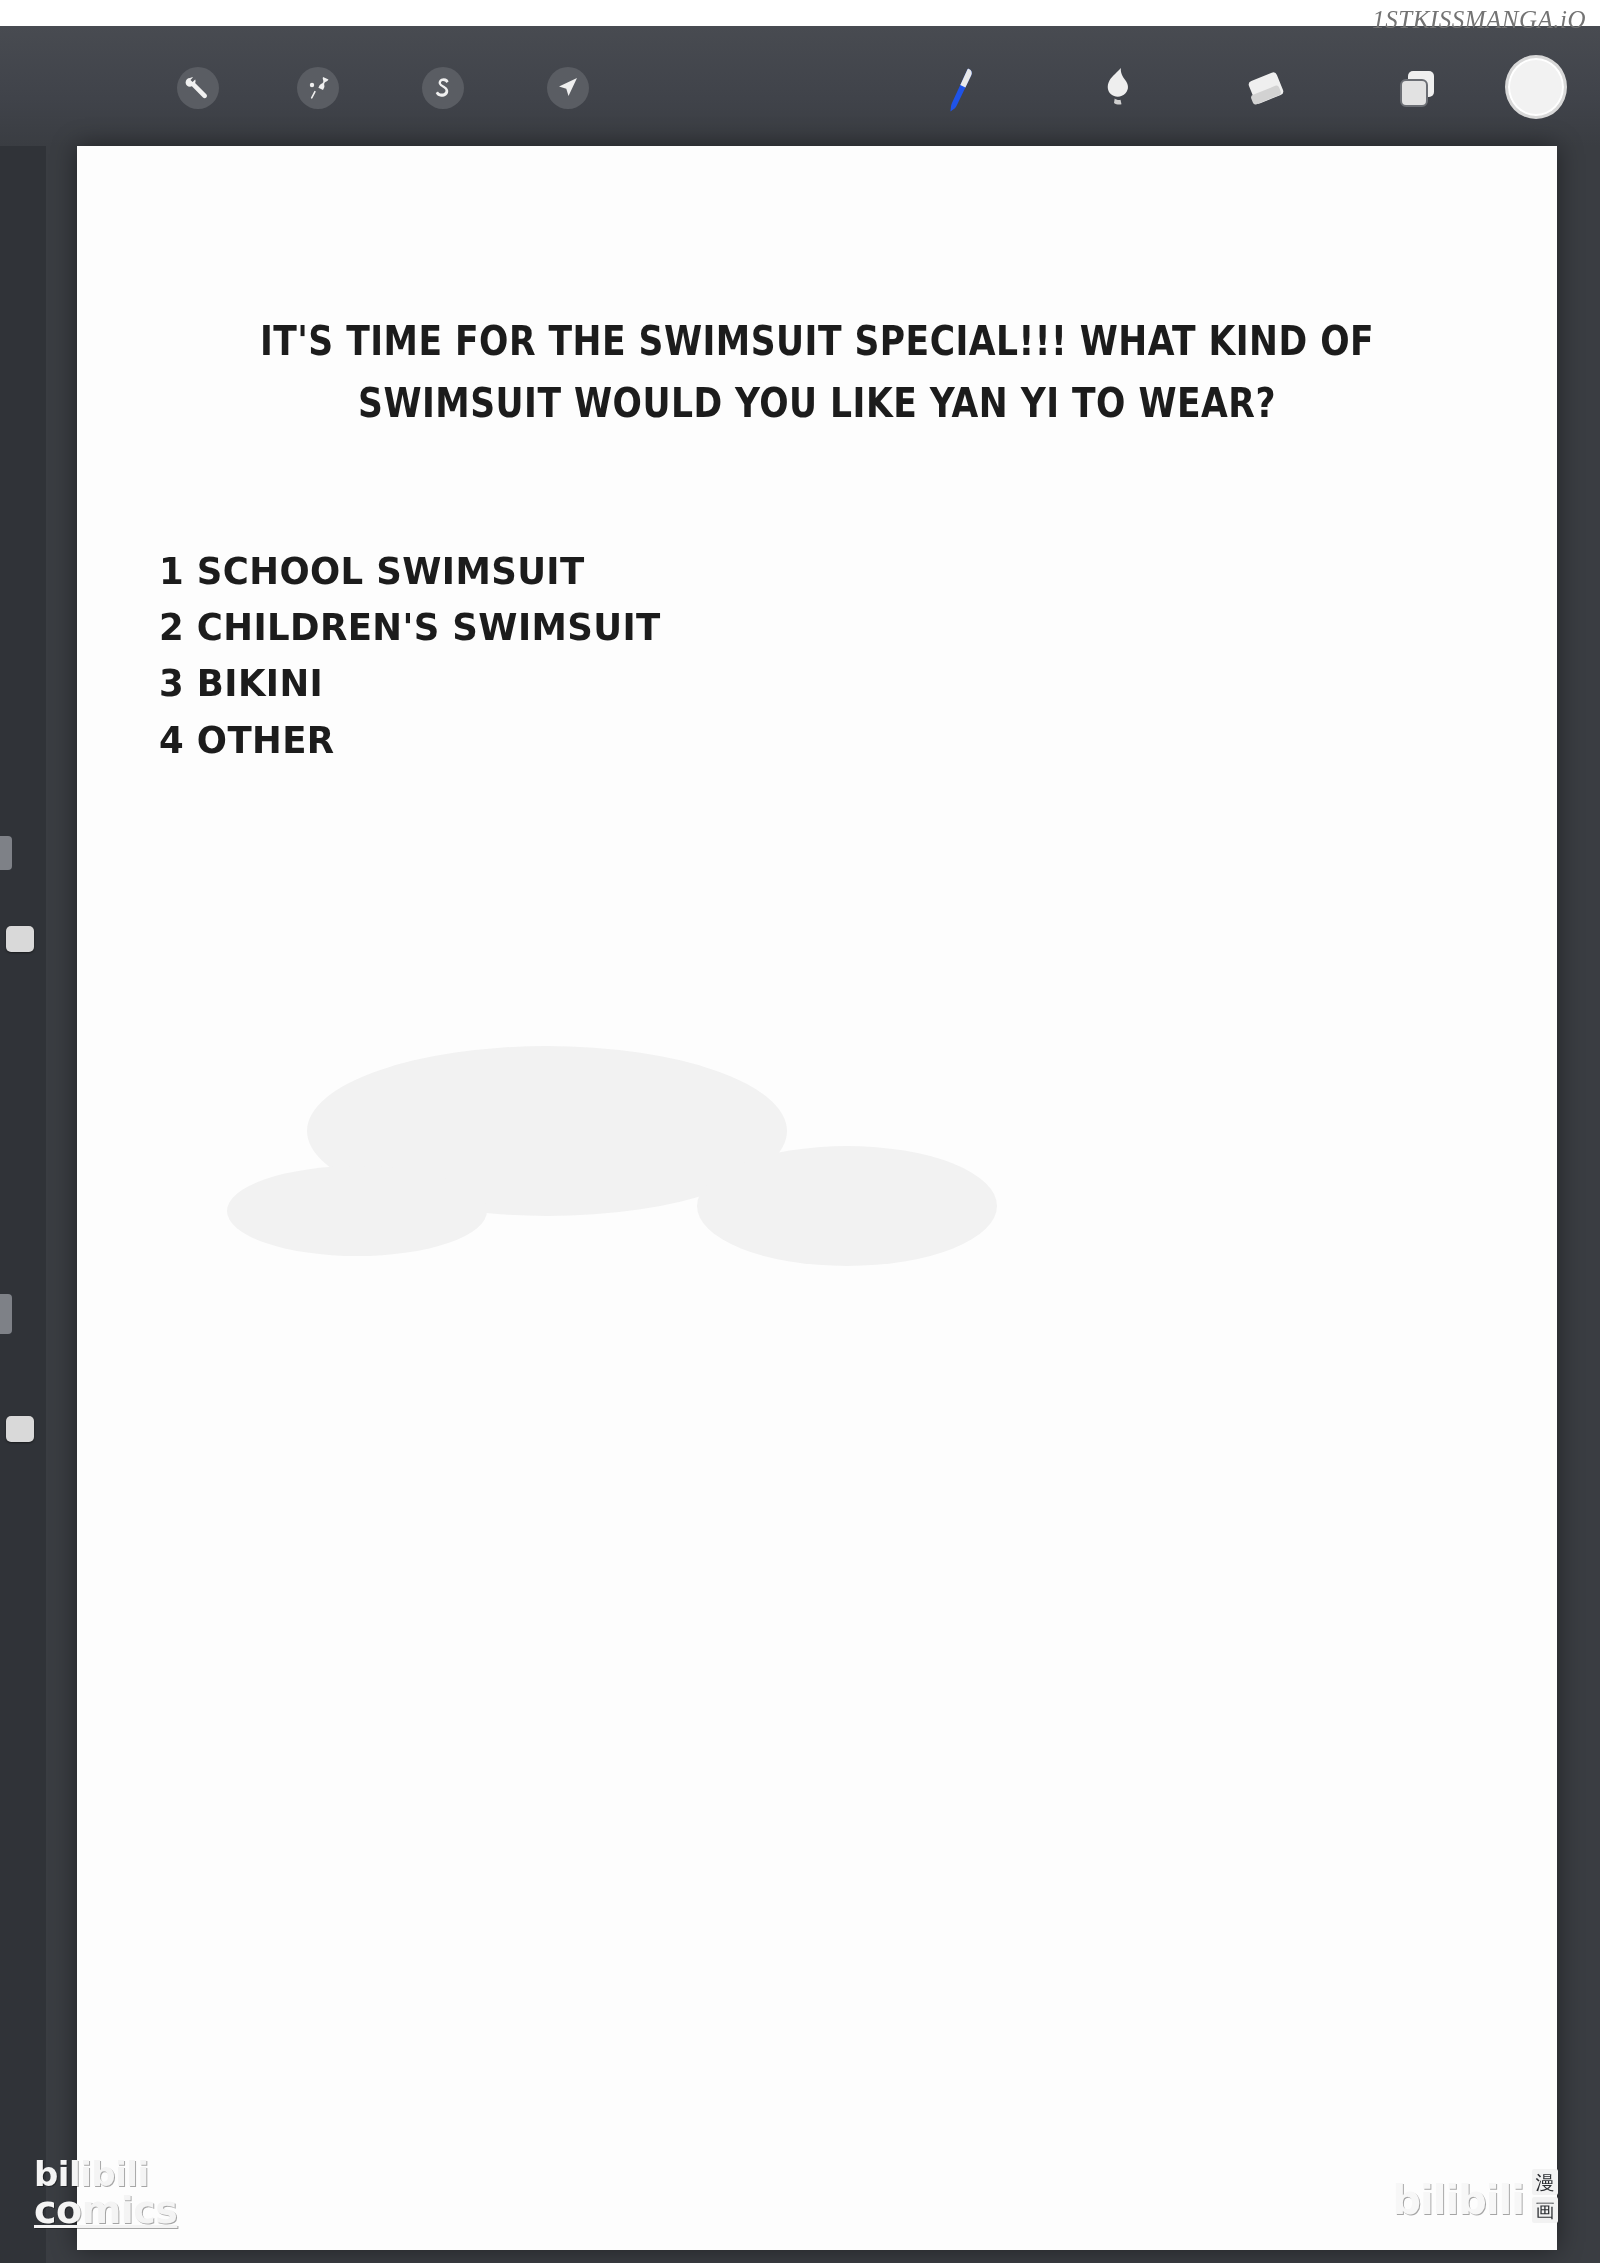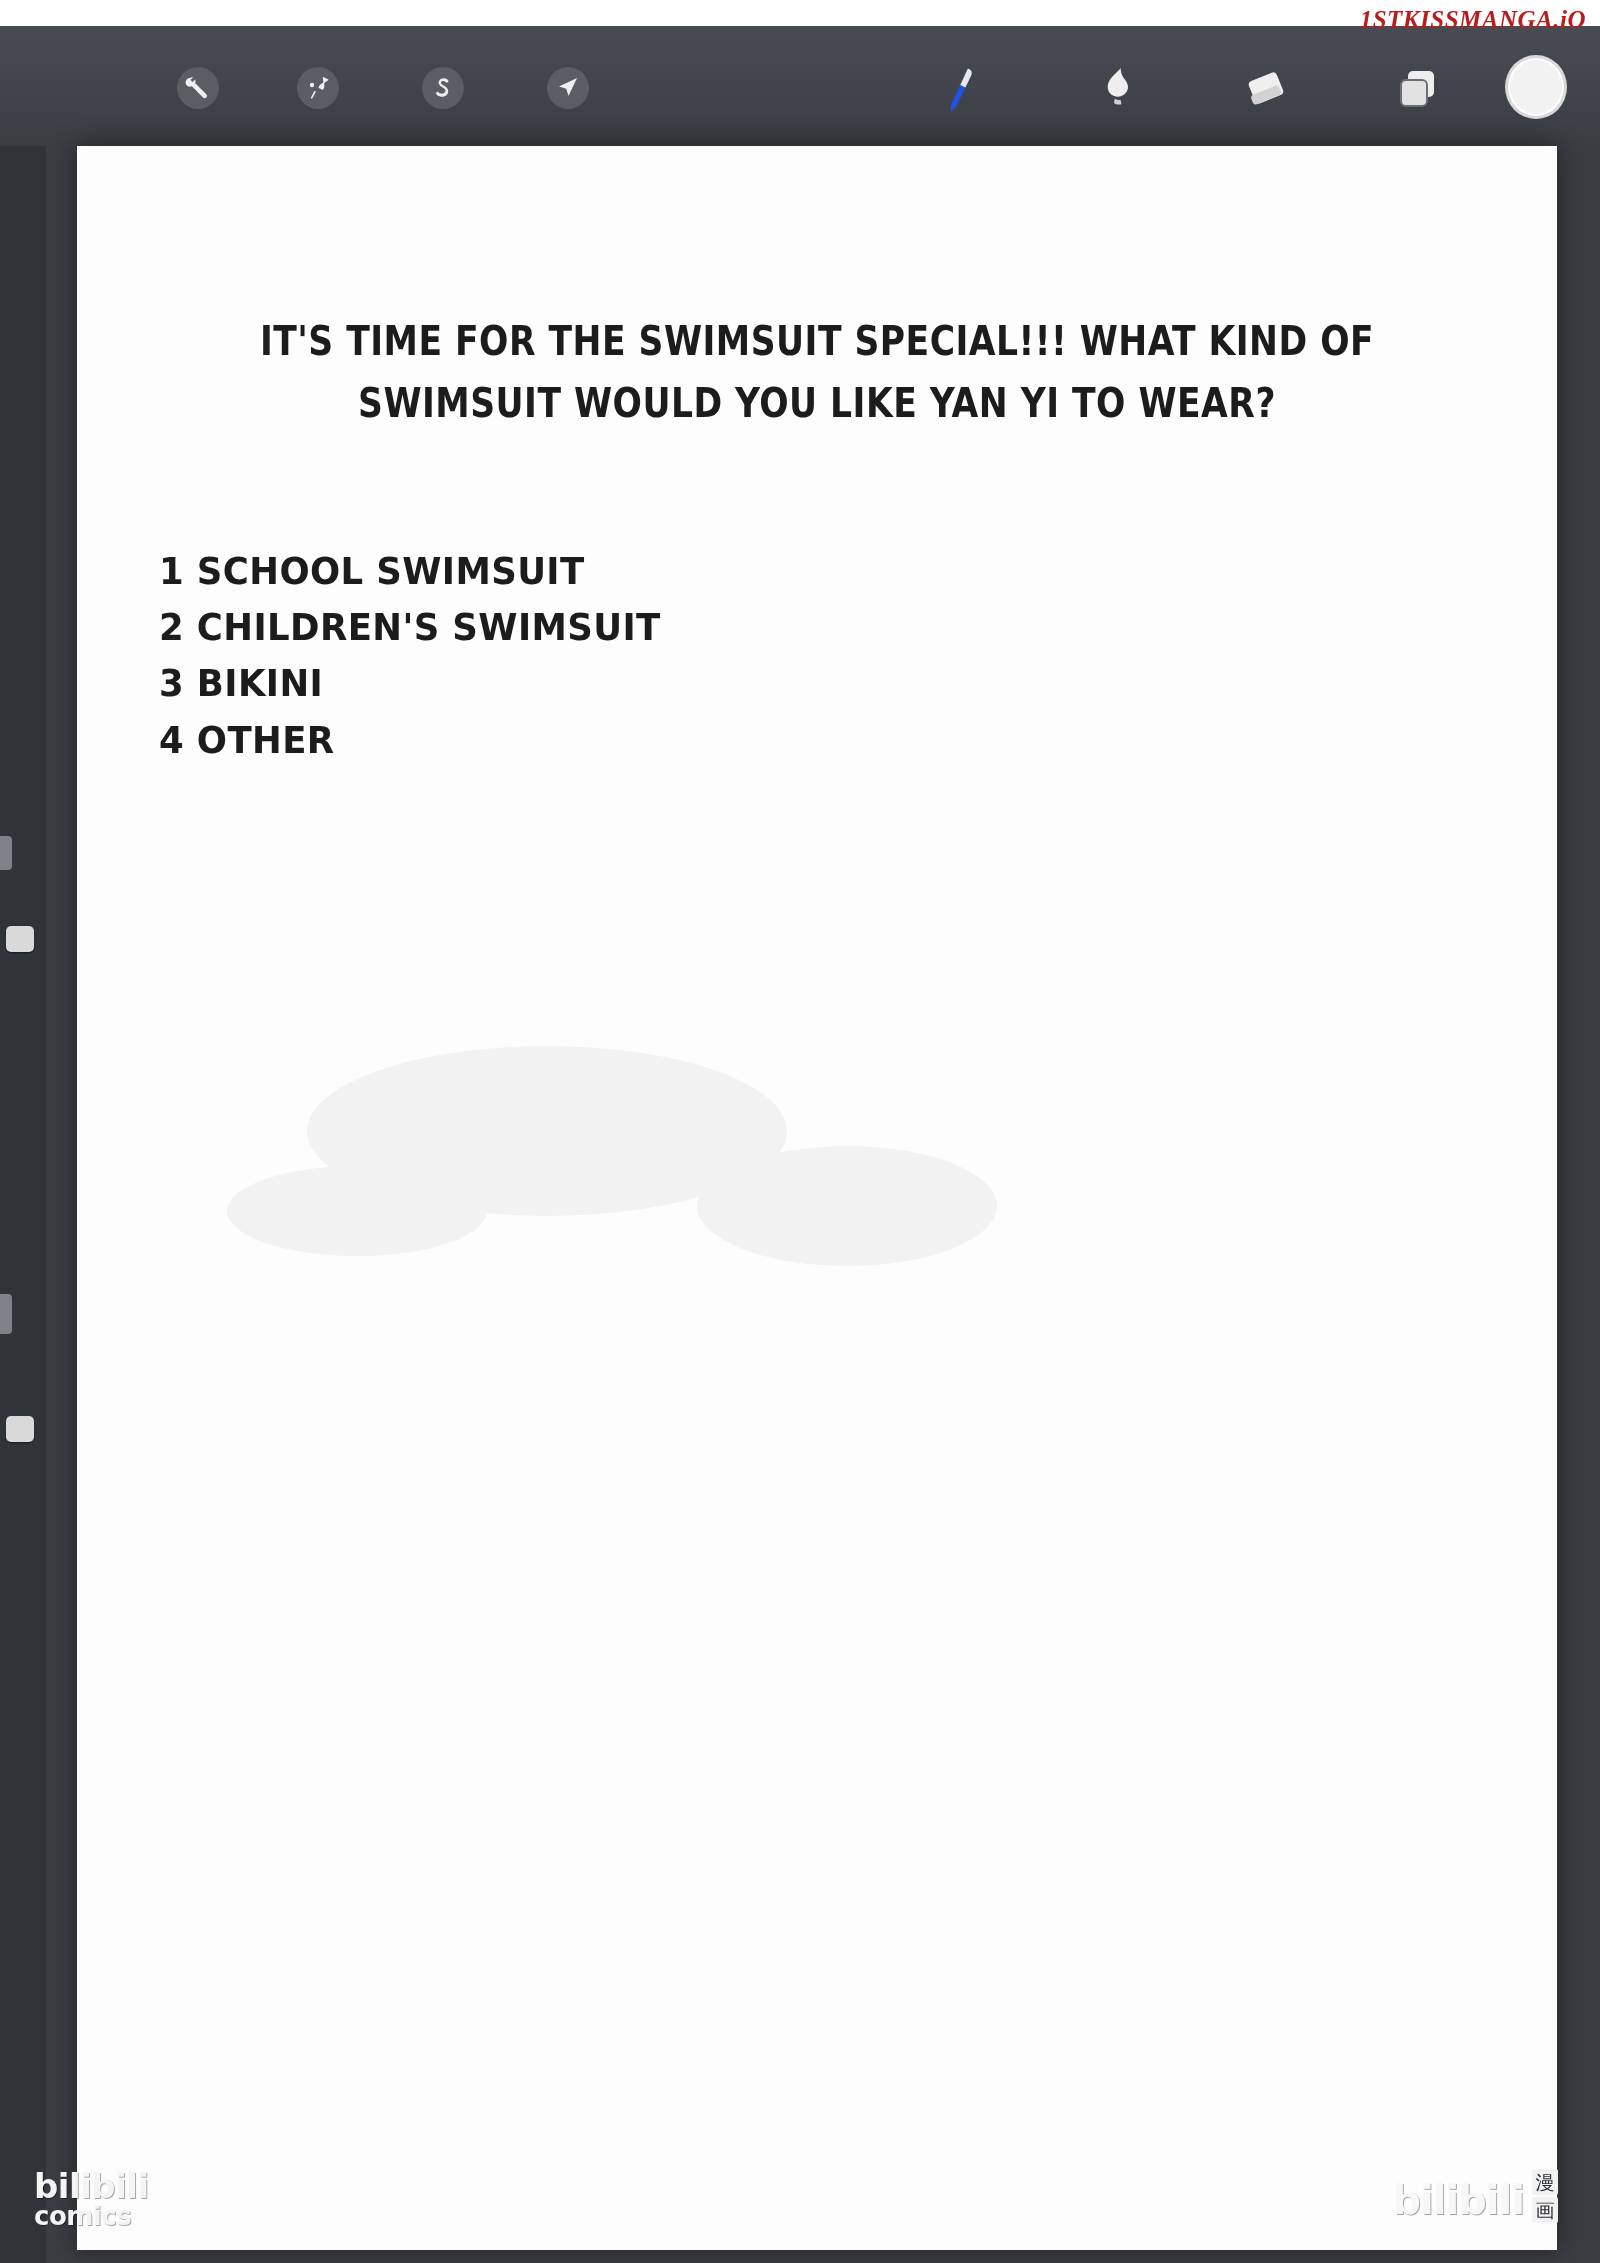--- a/index.html
+++ b/index.html
@@ -31,10 +31,10 @@
     top: 6px;
     font-family: "Liberation Serif", serif;
     font-style: italic;
-    font-weight: bold;
+    font-weight: normal;
     font-size: 25px;
     letter-spacing: 0.5px;
-    color: #b91c1c;
+    color: #737373;
     z-index: 40;
     white-space: nowrap;
   }

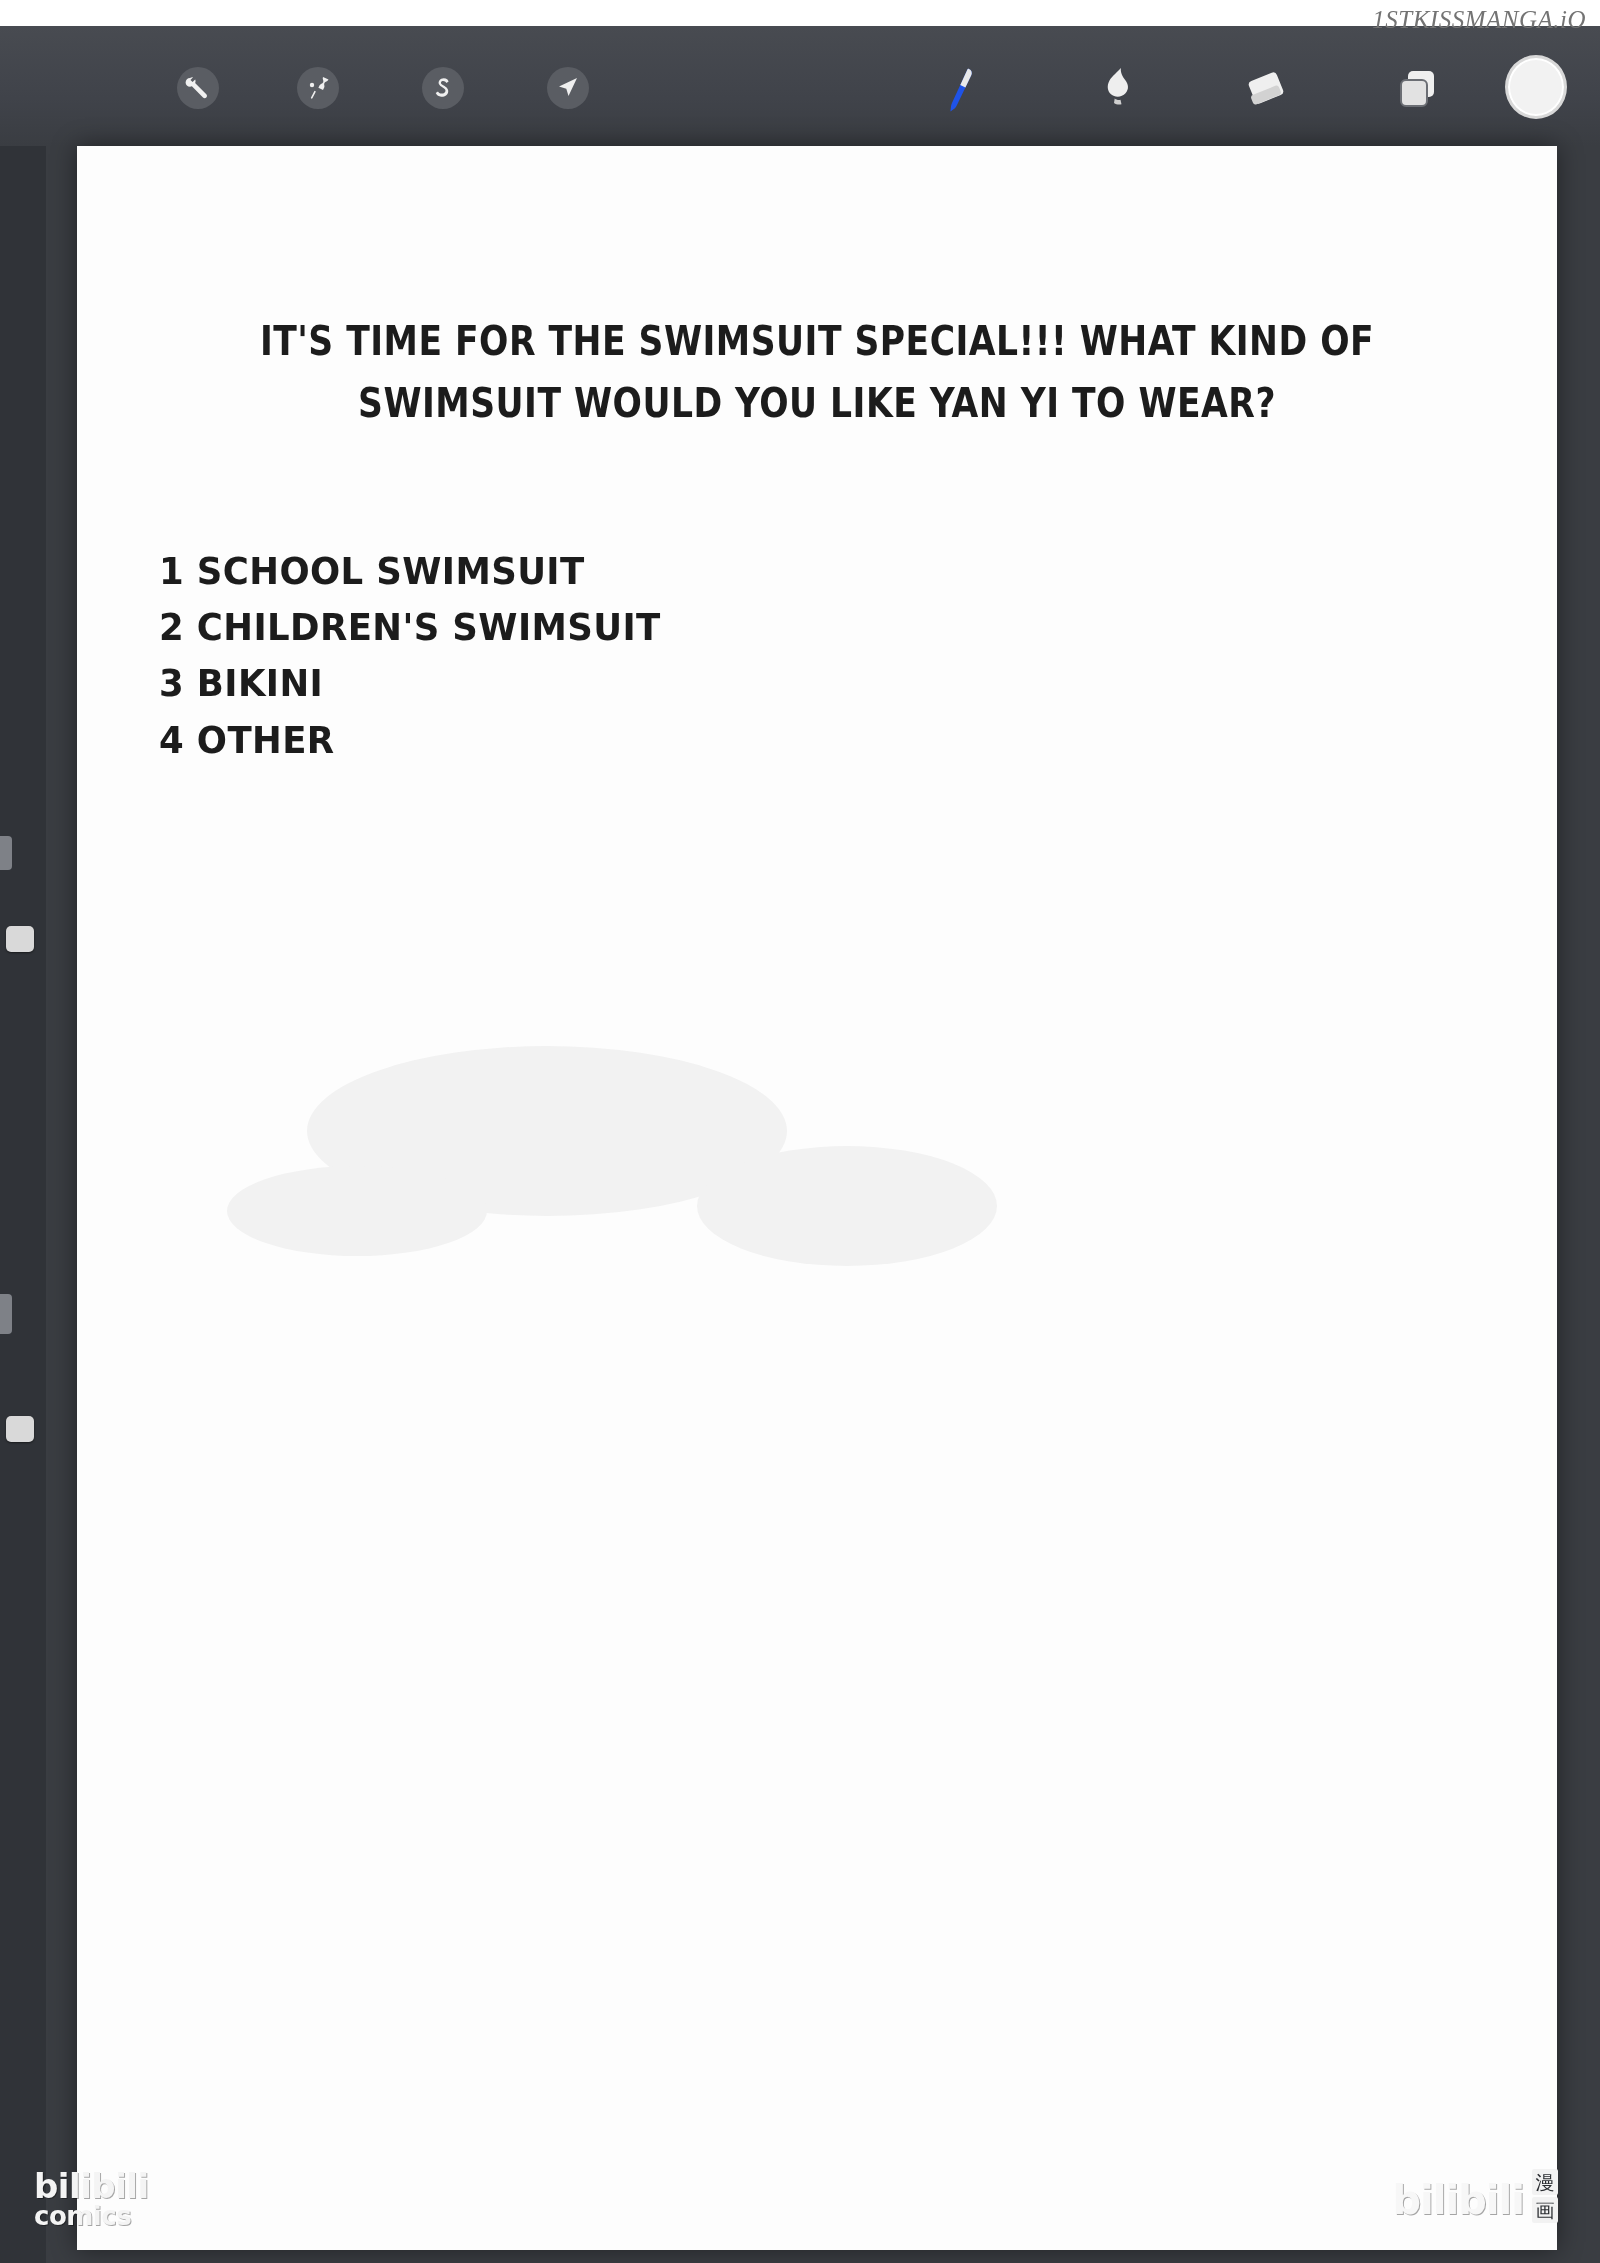--- a/index.html
+++ b/index.html
@@ -196,7 +196,7 @@
     text-shadow: 1px 1px 0 rgba(0,0,0,.35);
   }
   #bili-comics-logo .l1 { font-size: 34px; letter-spacing: -0.5px; }
-  #bili-comics-logo .l2 { font-size: 26px; letter-spacing: -0.5px; }
+  #bili-comics-logo .l2 { font-size: 38px; letter-spacing: -0.5px; text-decoration: underline; }
 
   
   #bili-manga-logo {

